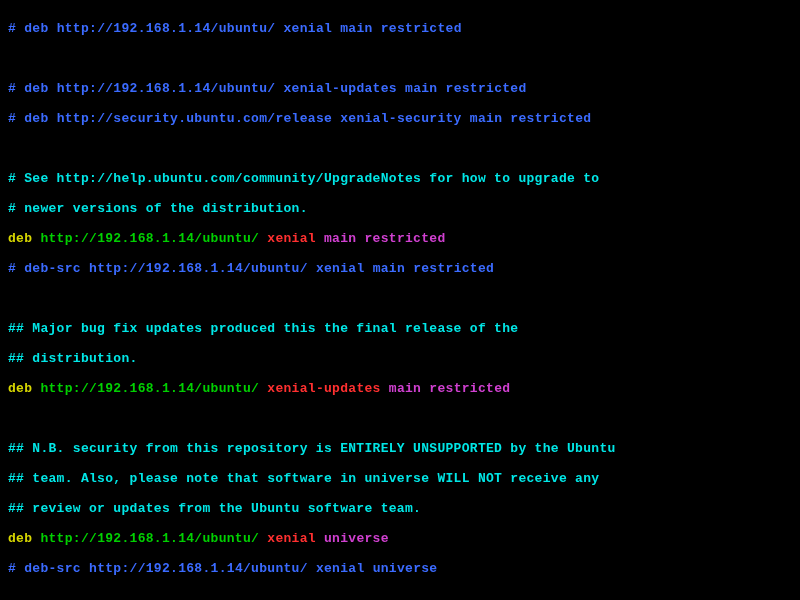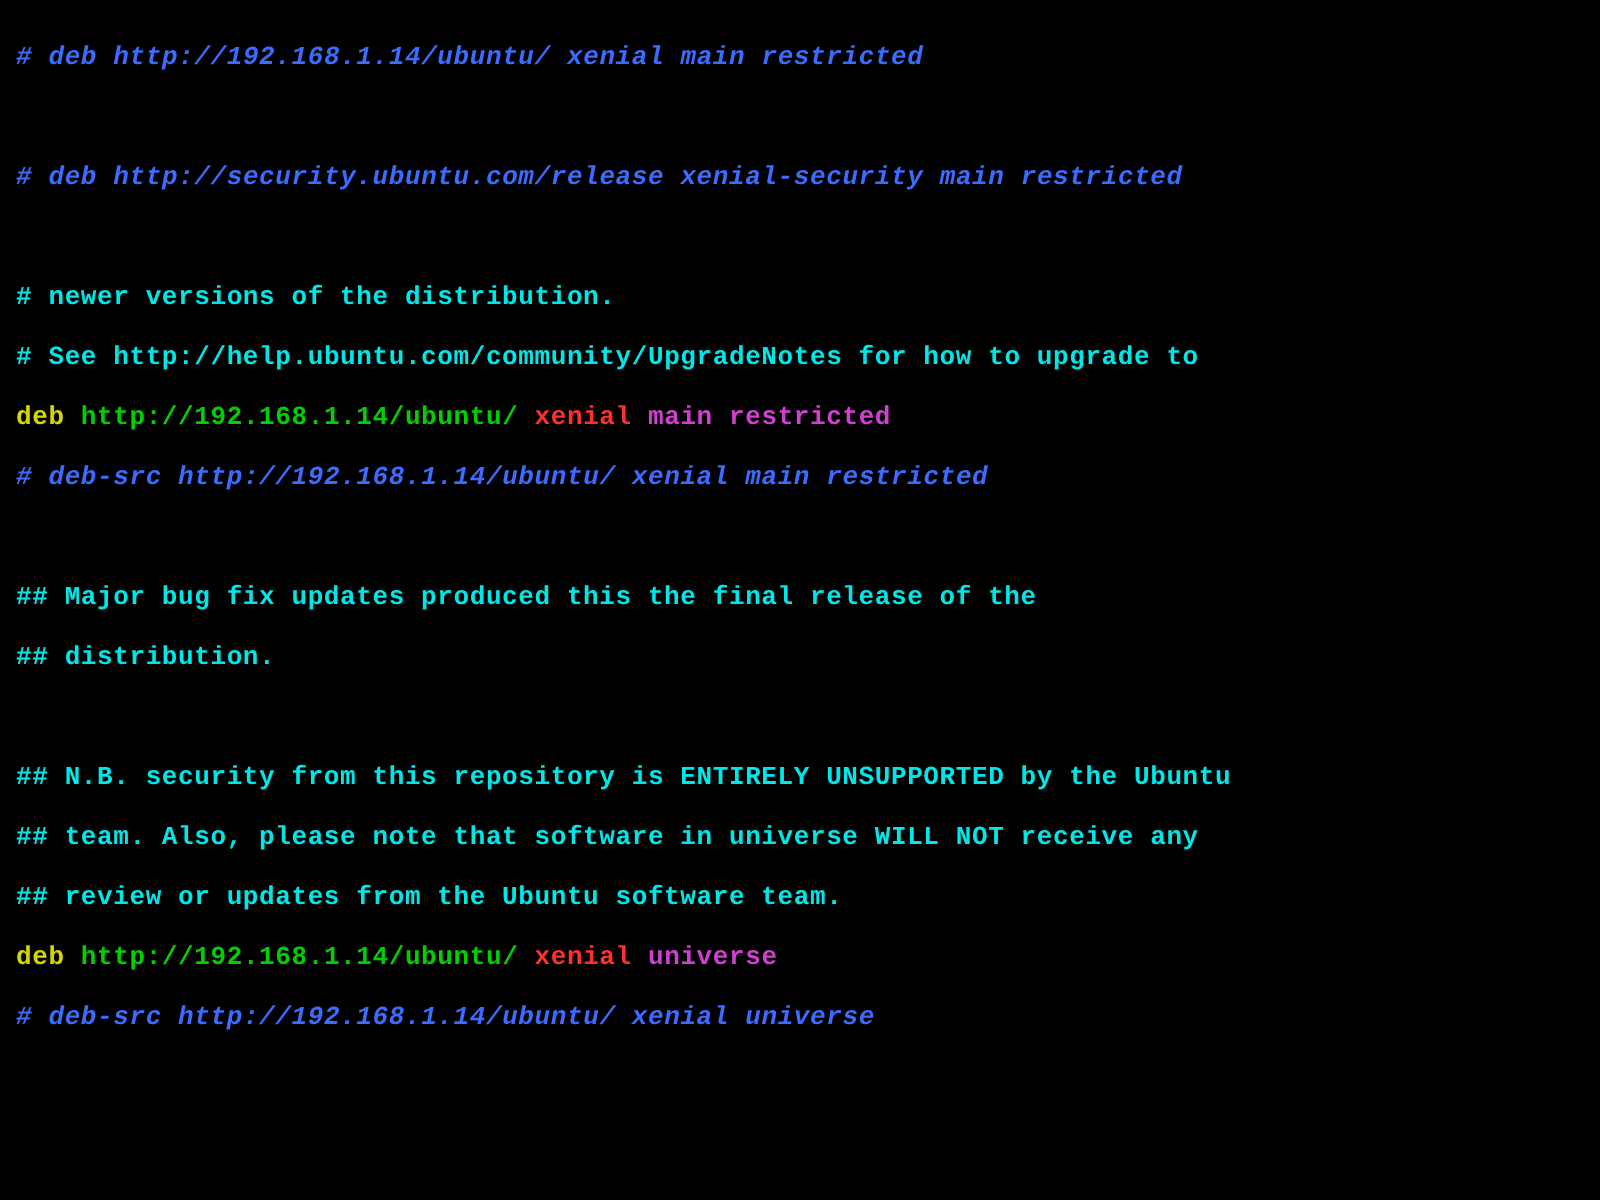--- a/index.html
+++ b/index.html
@@ -21,7 +21,7 @@
   }
   .line { height: 15px; }
   .blank { height: 15px; }
-  .c-blue   { color: #3b6bff; font-style: italic; }
+  .c-blue   { color: #3b6bff; }
   .c-cyan   { color: #00e7e7; }
   .c-yellow { color: #d7d700; }
   .c-green  { color: #00d000; }

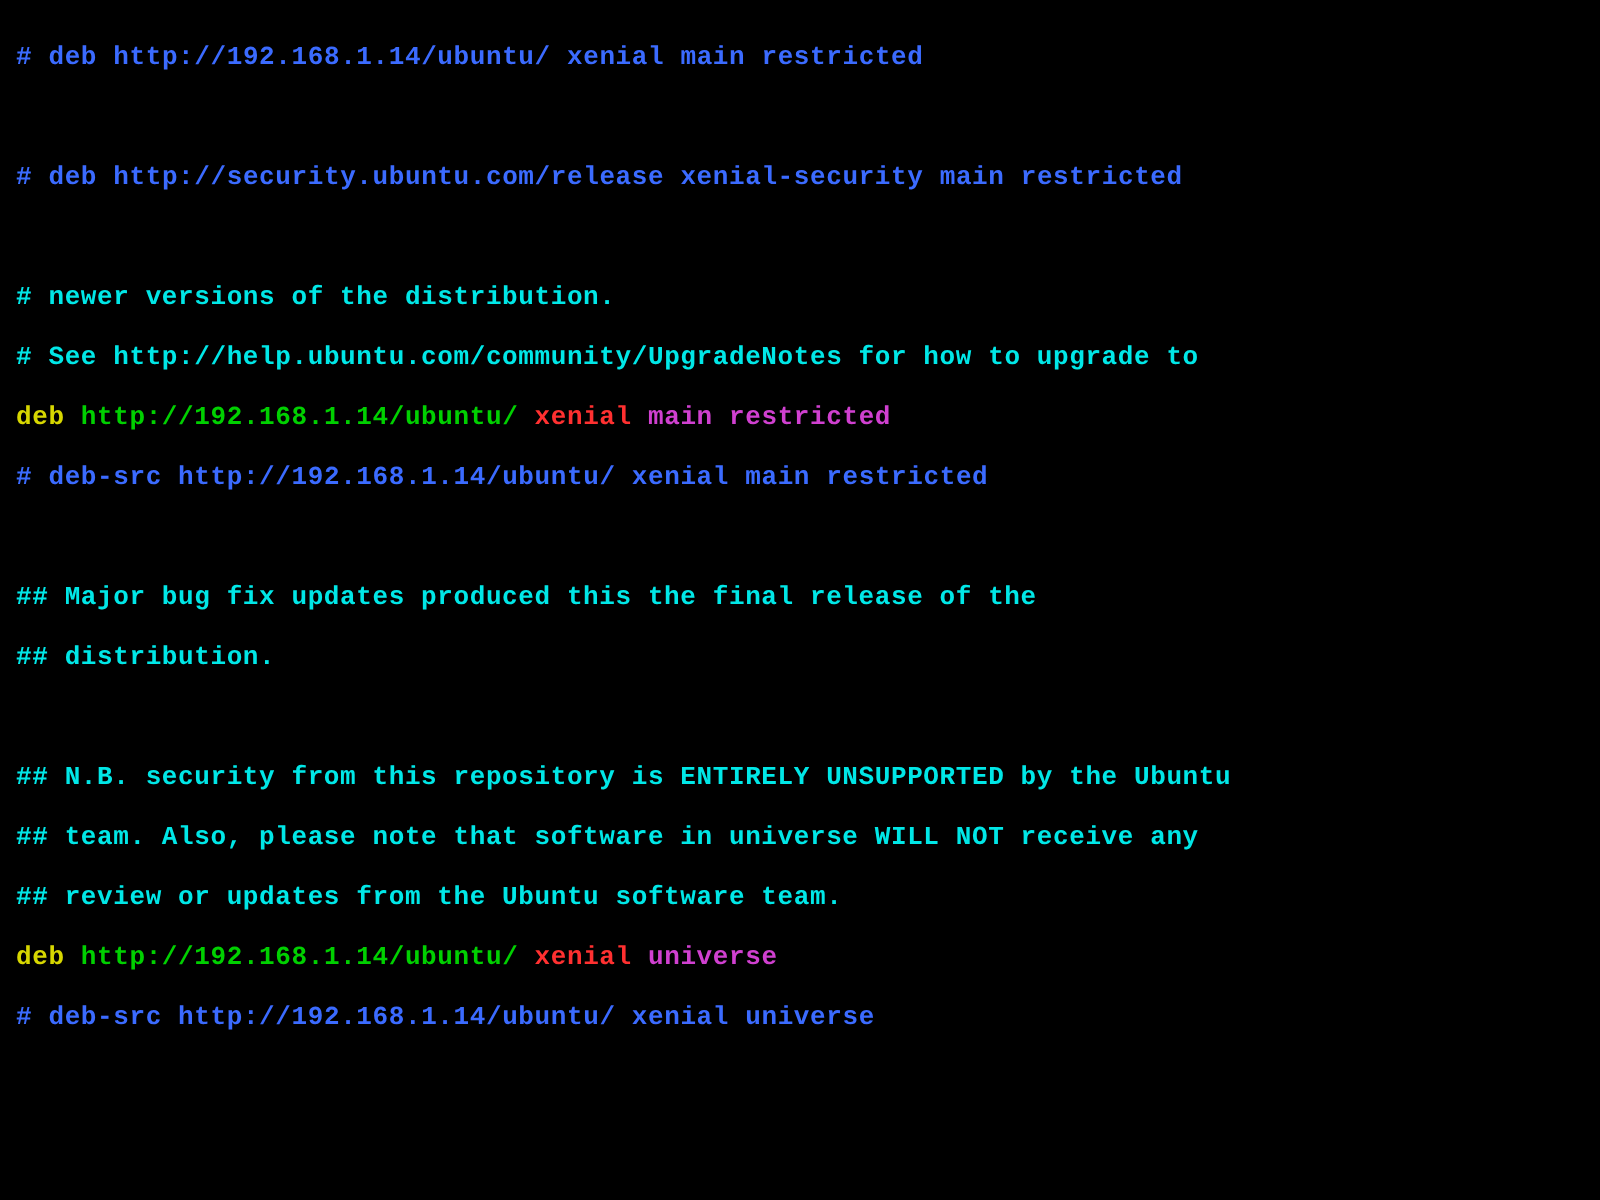--- a/index.html
+++ b/index.html
@@ -34,6 +34,7 @@
 <div id="term">
 <div class="line"><span class="c-blue"><span>#</span> <span>deb</span> <span>http://</span><span>192.168.1.14</span><span>/ubuntu/</span> <span>xenial</span> <span>main</span> <span>restricted</span></span></div>
 <div class="blank"></div>
+<div class="line"><span class="c-blue"><span>#</span> <span>deb</span> <span>http://</span><span>192.168.1.14</span><span>/ubuntu/</span> <span>xenial-updates</span> <span>main</span> <span>restricted</span></span></div>
 <div class="line"><span class="c-blue"><span>#</span> <span>deb</span> <span>http://</span><span>security.ubuntu.com/release</span> <span>xenial-security</span> <span>main</span> <span>restricted</span></span></div>
 <div class="blank"></div>
 <div class="line"><span class="c-cyan"><span>#</span> <span>newer versions of the distribution.</span></span></div>

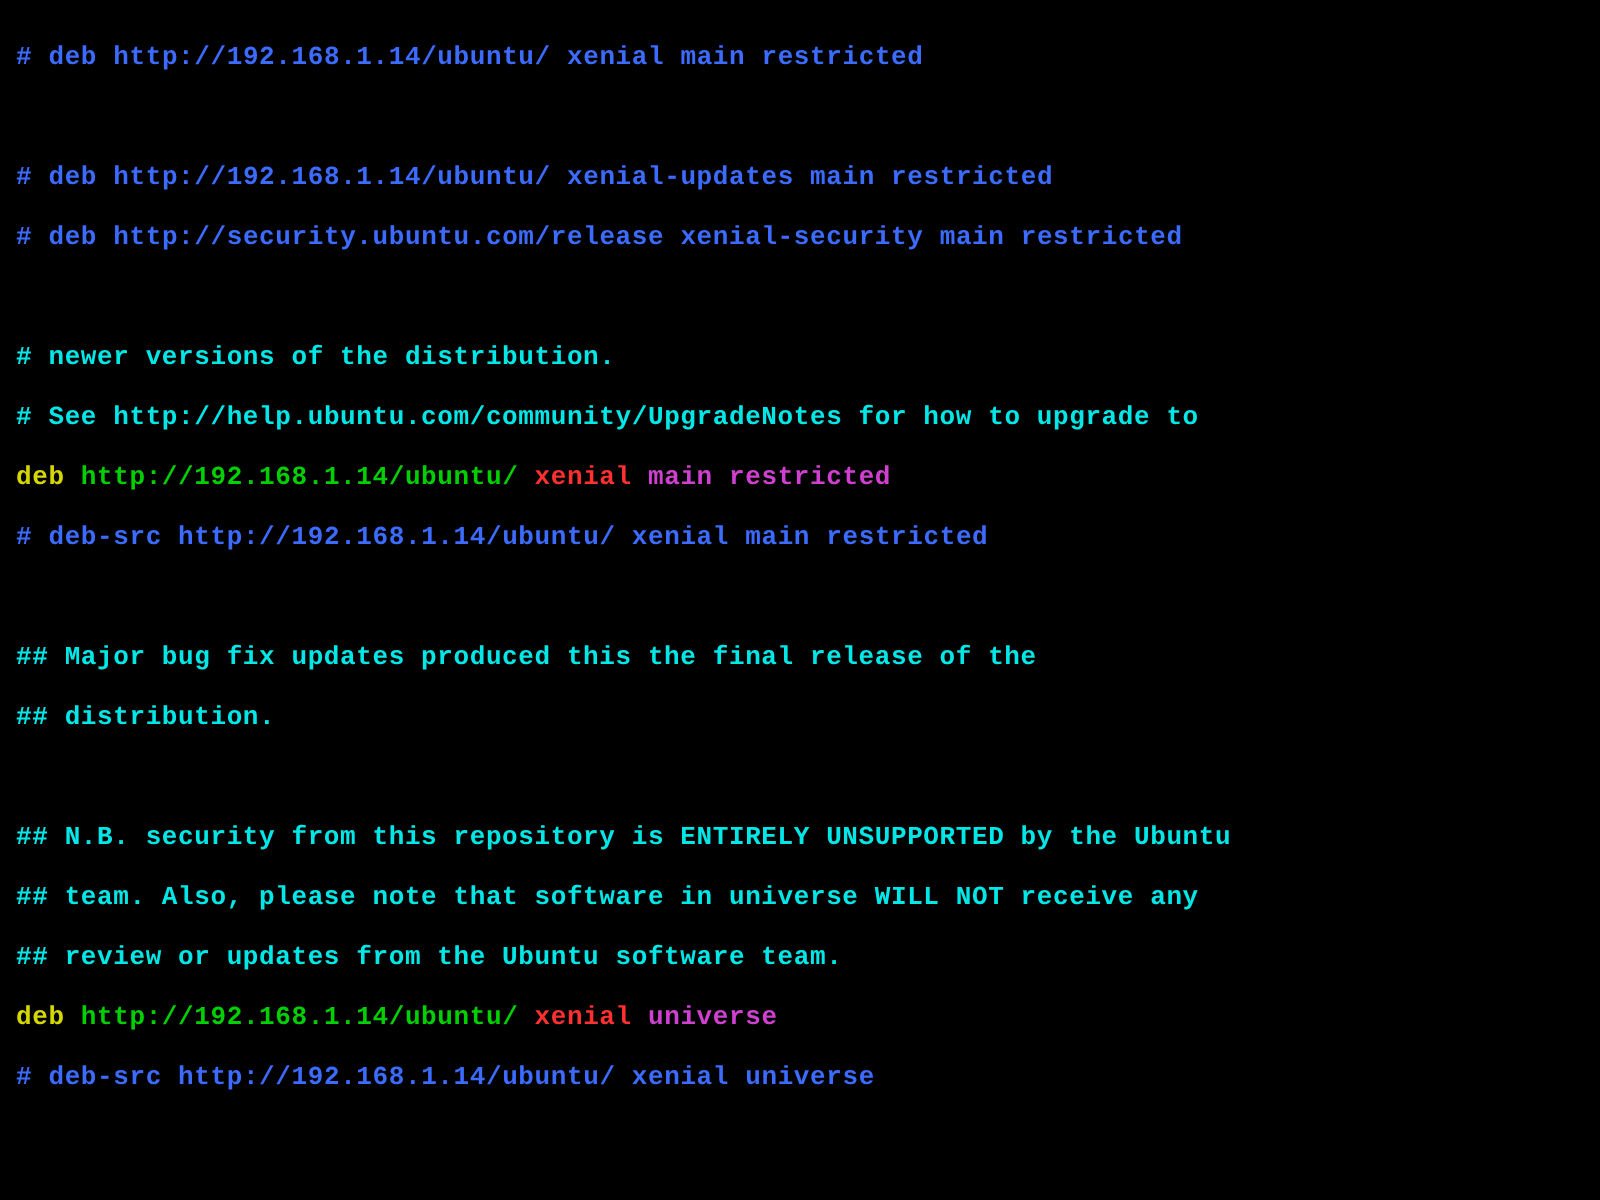--- a/index.html
+++ b/index.html
@@ -37,8 +37,8 @@
 <div class="line"><span class="c-blue"><span>#</span> <span>deb</span> <span>http://</span><span>192.168.1.14</span><span>/ubuntu/</span> <span>xenial-updates</span> <span>main</span> <span>restricted</span></span></div>
 <div class="line"><span class="c-blue"><span>#</span> <span>deb</span> <span>http://</span><span>security.ubuntu.com/release</span> <span>xenial-security</span> <span>main</span> <span>restricted</span></span></div>
 <div class="blank"></div>
+<div class="line"><span class="c-cyan"><span>#</span> <span>See http://help.ubuntu.com/community/UpgradeNotes for how to upgrade to</span></span></div>
 <div class="line"><span class="c-cyan"><span>#</span> <span>newer versions of the distribution.</span></span></div>
-<div class="line"><span class="c-cyan"><span>#</span> <span>See http://help.ubuntu.com/community/UpgradeNotes for how to upgrade to</span></span></div>
 <div class="line"><span class="c-yellow">deb</span> <span class="c-green"><span>http://</span><span>192.168.1.14</span><span>/ubuntu/</span></span> <span class="c-red">xenial</span> <span class="c-mag"><span>main</span> <span>restricted</span></span></div>
 <div class="line"><span class="c-blue"><span>#</span> <span>deb-src</span> <span>http://</span><span>192.168.1.14</span><span>/ubuntu/</span> <span>xenial</span> <span>main</span> <span>restricted</span></span></div>
 <div class="blank"></div>

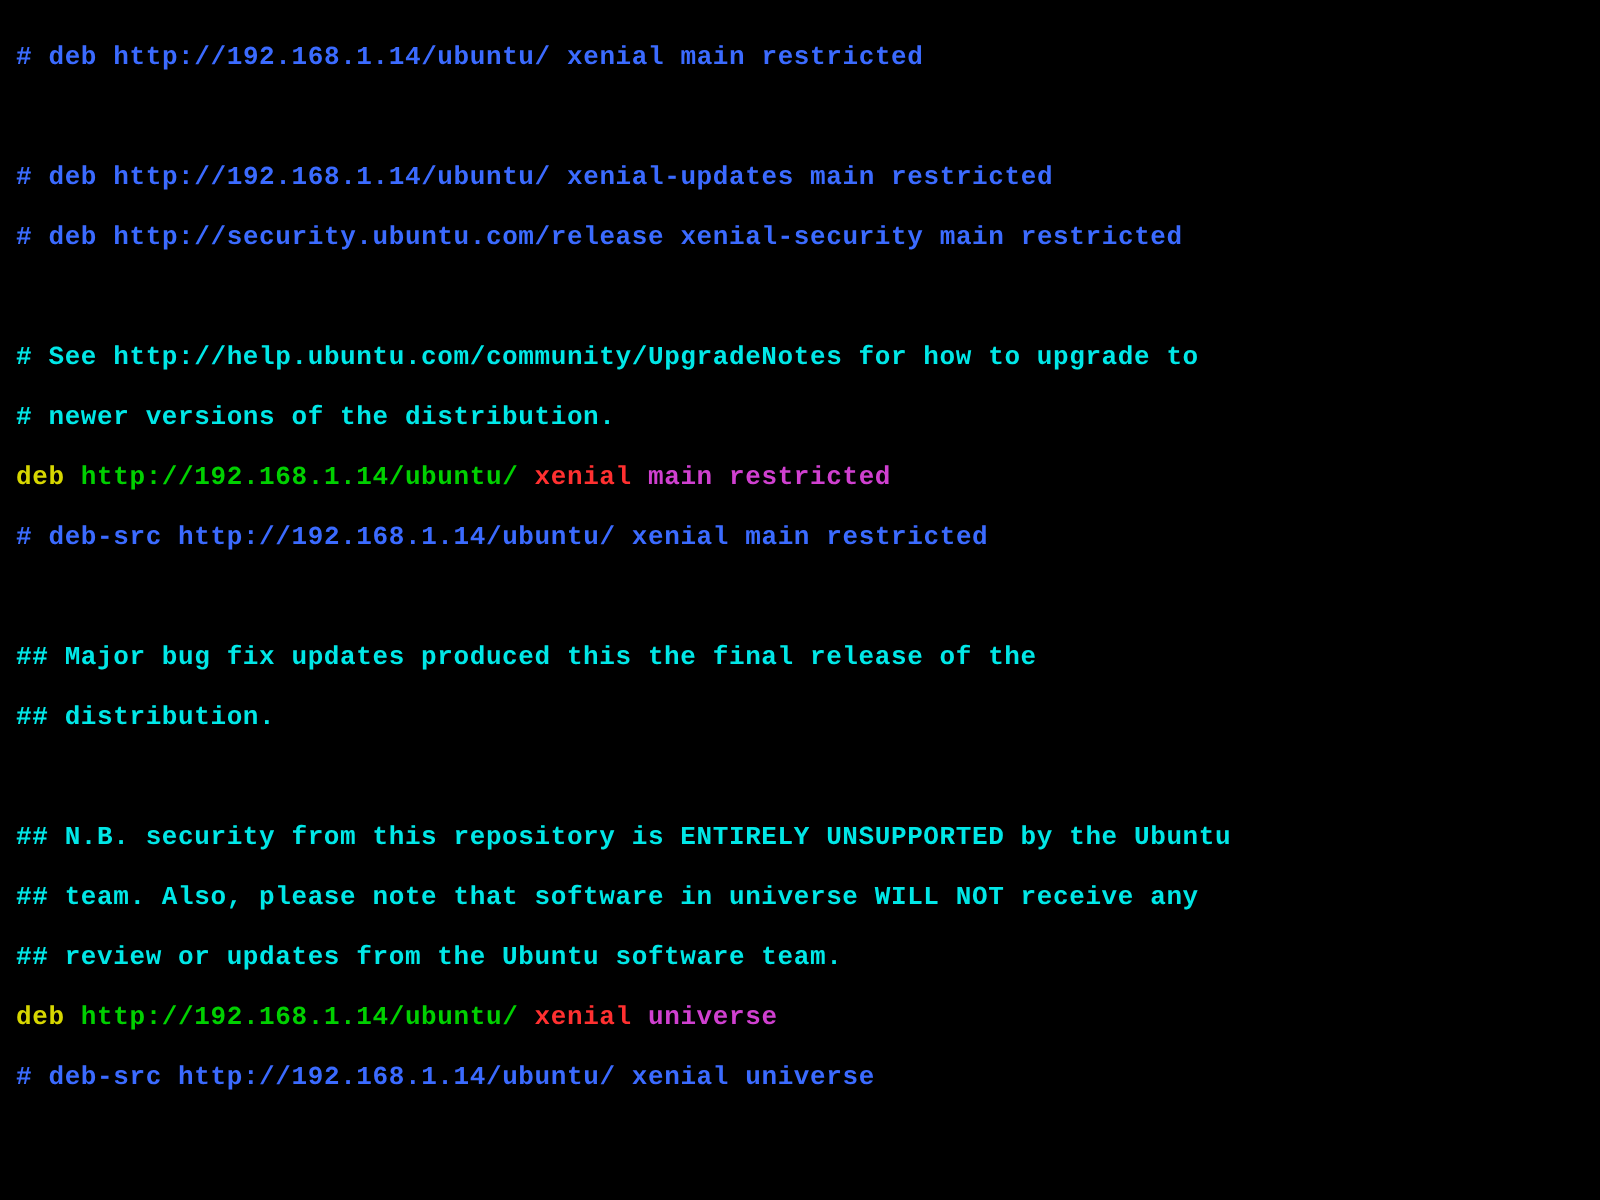--- a/index.html
+++ b/index.html
@@ -44,6 +44,7 @@
 <div class="blank"></div>
 <div class="line"><span class="c-cyan"><span>##</span> <span>Major bug fix updates produced this the final release of the</span></span></div>
 <div class="line"><span class="c-cyan"><span>##</span> <span>distribution.</span></span></div>
+<div class="line"><span class="c-yellow">deb</span> <span class="c-green"><span>http://</span><span>192.168.1.14</span><span>/ubuntu/</span></span> <span class="c-red">xenial-updates</span> <span class="c-mag"><span>main</span> <span>restricted</span></span></div>
 <div class="blank"></div>
 <div class="line"><span class="c-cyan"><span>##</span> <span>N.B. security from this repository is ENTIRELY UNSUPPORTED by the Ubuntu</span></span></div>
 <div class="line"><span class="c-cyan"><span>##</span> <span>team. Also, please note that software in universe WILL NOT receive any</span></span></div>

